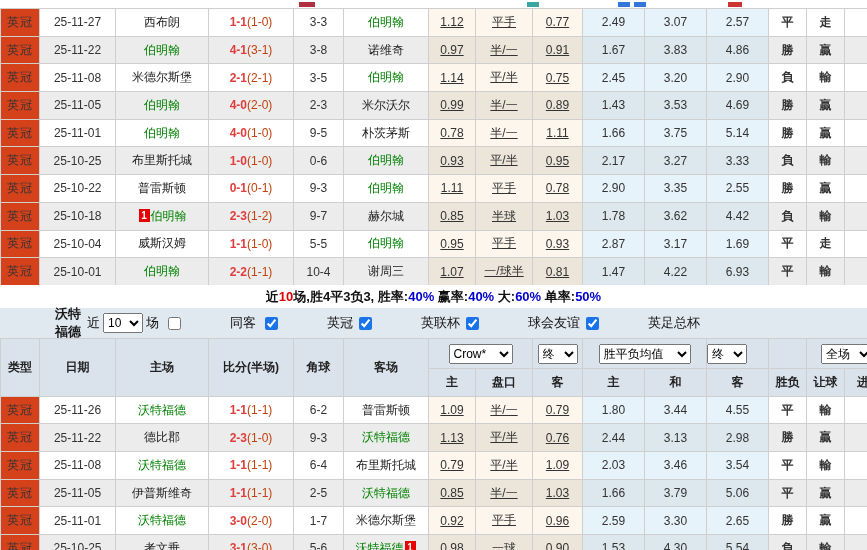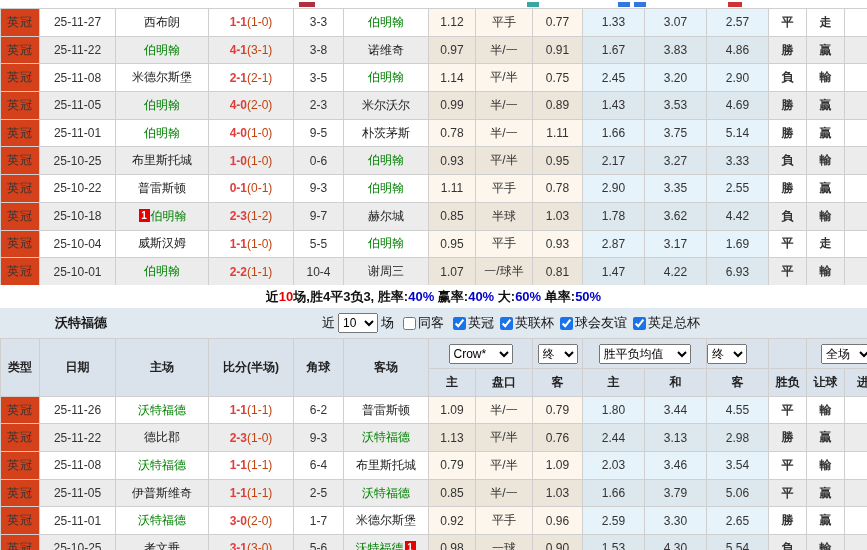--- a/index.html
+++ b/index.html
@@ -22,7 +22,7 @@
   i.rc{display:inline-block;font-style:normal;background:#e60000;color:#fff;font-size:10px;
        font-weight:bold;width:11px;height:13px;line-height:13px;text-align:center;
        vertical-align:1px;margin:0 1px;}
-  td.ah{background:rgba(245,224,193,0.30);}
+  td.ah{background:rgba(245,224,193,0.30);text-decoration:underline;}
   tbody tr:nth-child(even) td.ah{background:#ece5da;}
   td.eu{background:rgba(176,216,240,0.30);}
   tbody tr:nth-child(even) td.eu{background:#dde8ee;}

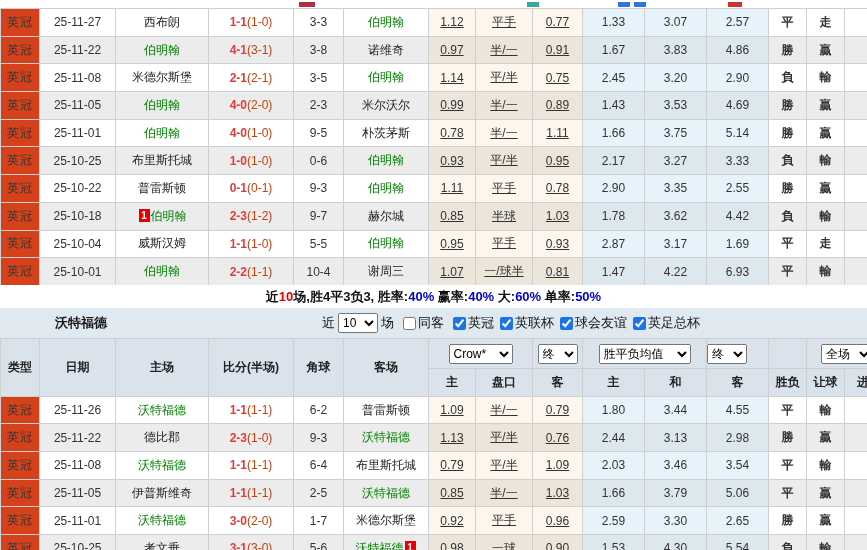--- a/index.html
+++ b/index.html
@@ -89,7 +89,7 @@
             <td class="ah">1.12</td>
             <td class="ah">平手</td>
             <td class="ah">0.77</td>
-            <td class="eu">1.33</td>
+            <td class="eu">2.49</td>
             <td class="eu">3.07</td>
             <td class="eu">2.57</td>
             <td class="res c-d">平</td>

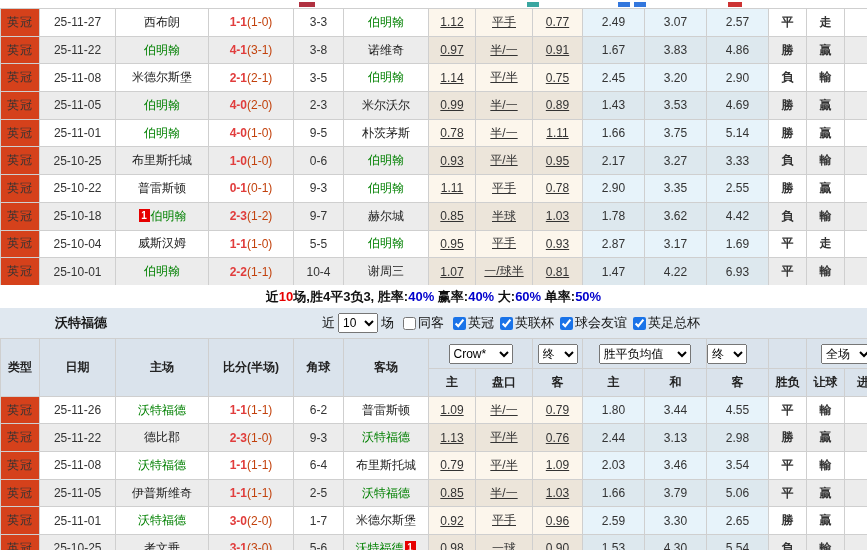--- a/index.html
+++ b/index.html
@@ -40,7 +40,7 @@
                  font-size:13px;color:#111;gap:3px;white-space:nowrap;}
   #wbar select{font-size:12px;height:20px;}
   #wbar input[type=checkbox]{width:13px;height:13px;accent-color:#1a73e8;margin:0 2px 0 6px;vertical-align:-2px;}
-  #wbar label{display:flex;align-items:center;}
+  #wbar label{display:flex;align-items:center;gap:47px;}
   
   #t2 thead td{background:#dae3ec;color:#222;font-weight:bold;font-size:12px;}
   #t2 thead tr.h1{height:30px;} #t2 thead tr.h2{height:18px;}

